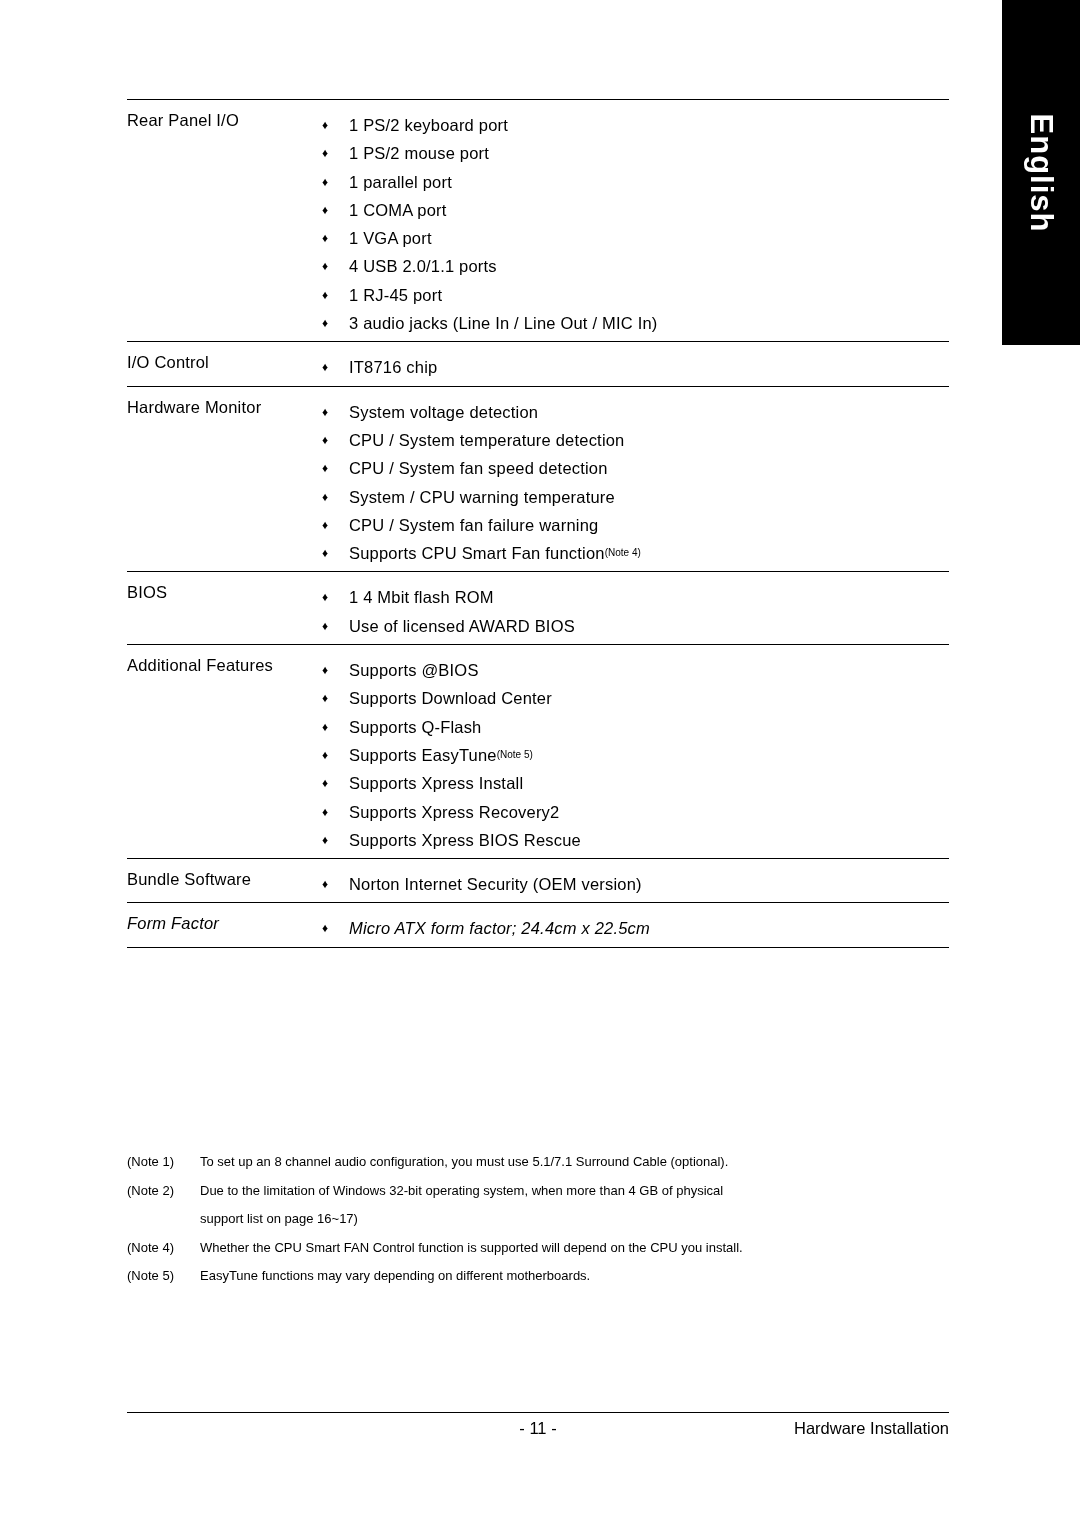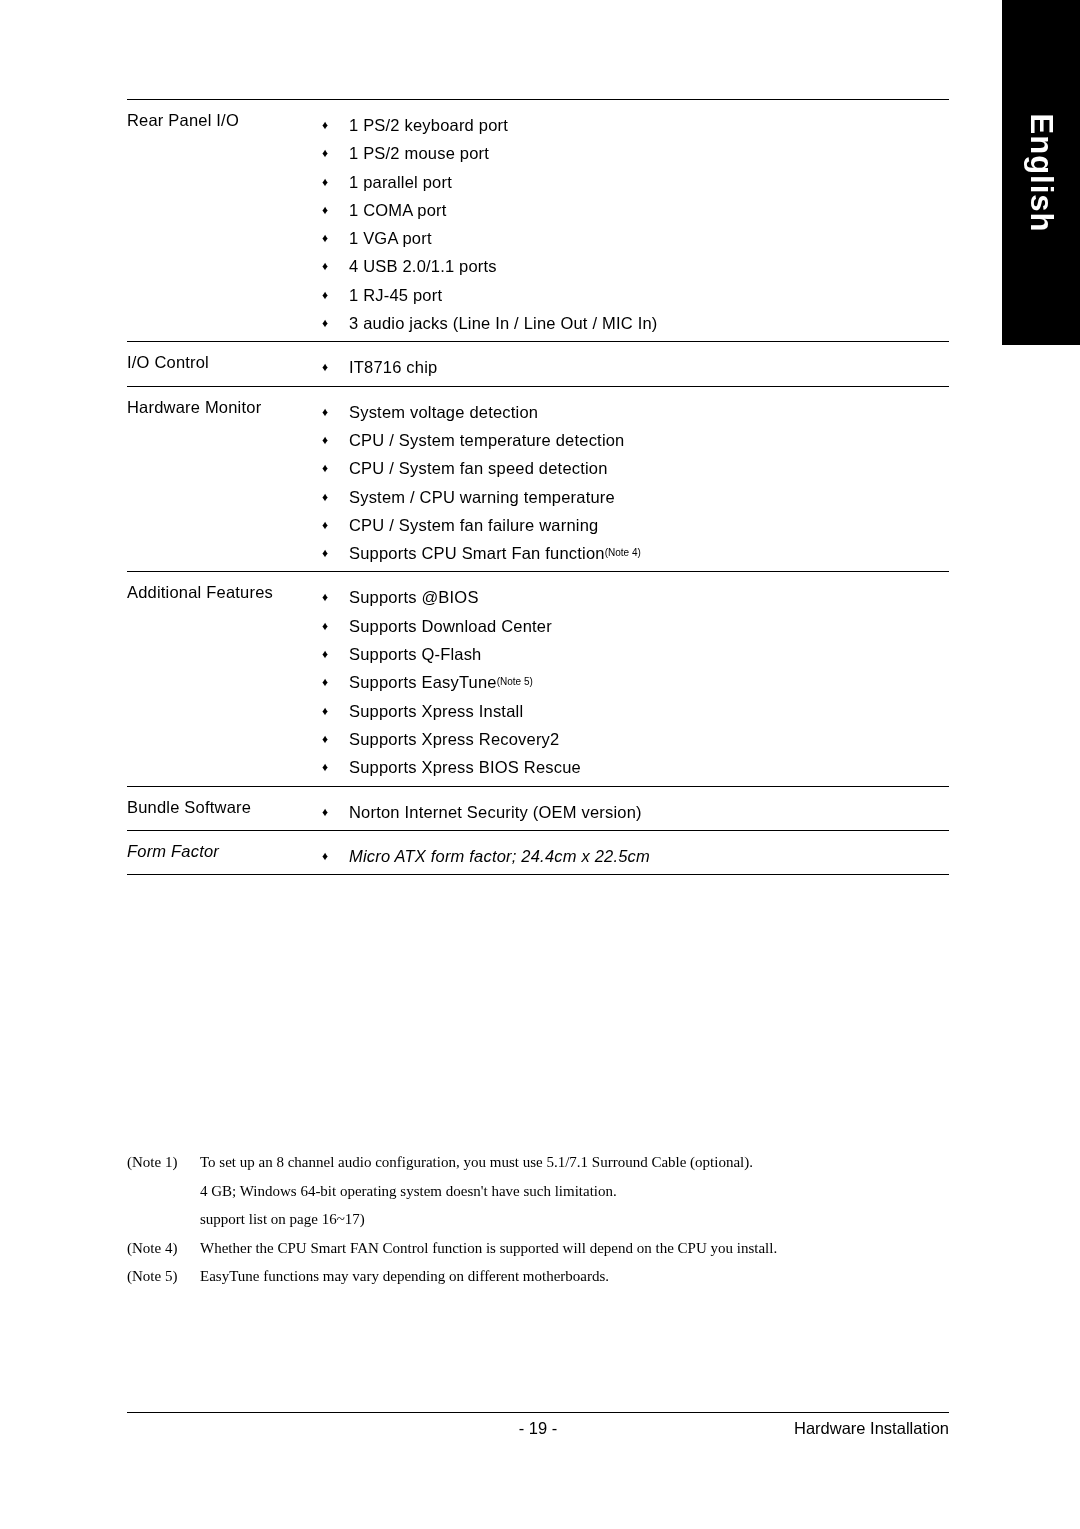--- a/index.html
+++ b/index.html
@@ -225,6 +225,19 @@
         </td>
       </tr>
       <tr class="group">
+        <td class="label-cell">BIOS</td>
+        <td class="items-cell">
+          <div class="item-line">
+            <span class="bullet">♦</span>
+            <span class="item-text">1 4 Mbit flash ROM</span>
+          </div>
+          <div class="item-line">
+            <span class="bullet">♦</span>
+            <span class="item-text">Use of licensed AWARD BIOS</span>
+          </div>
+        </td>
+      </tr>
+      <tr class="group">
         <td class="label-cell">Additional Features</td>
         <td class="items-cell">
           <div class="item-line">

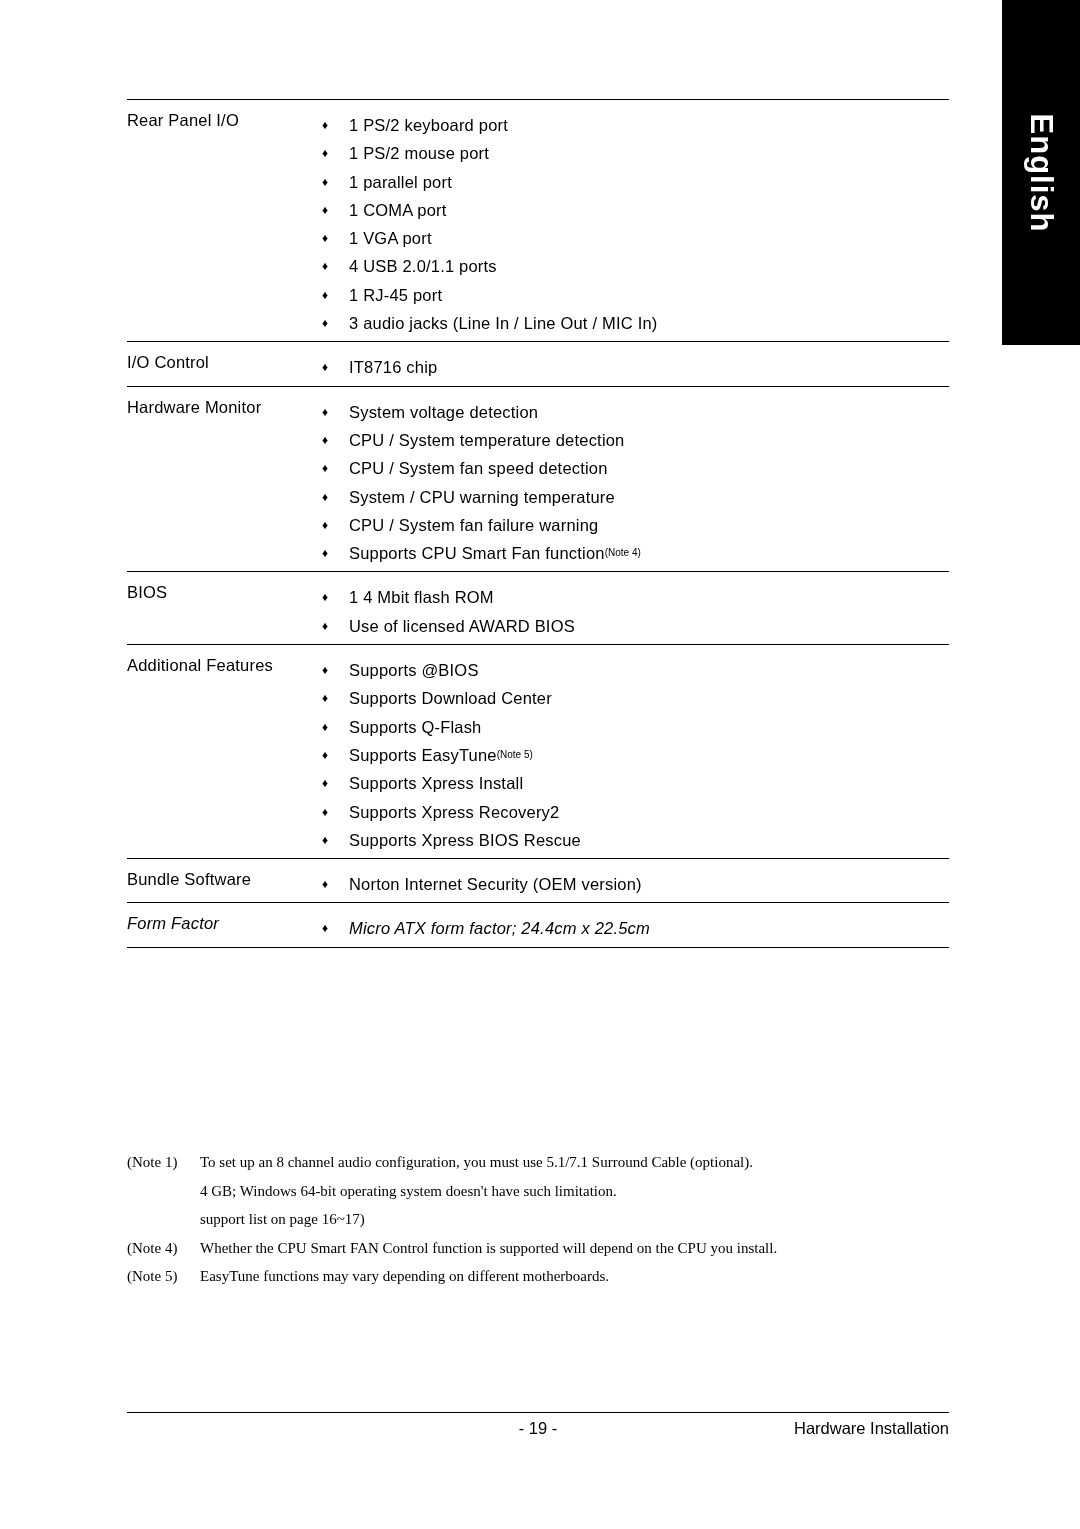--- a/index.html
+++ b/index.html
@@ -96,9 +96,8 @@
     left: 127px;
     top: 1148px;
     width: 830px;
-    font-size: 15px;
+    font-size: 13px;
     line-height: 28.5px;
-    font-family: Liberation Serif, serif;
   }
   .note-row {
     display: flex;

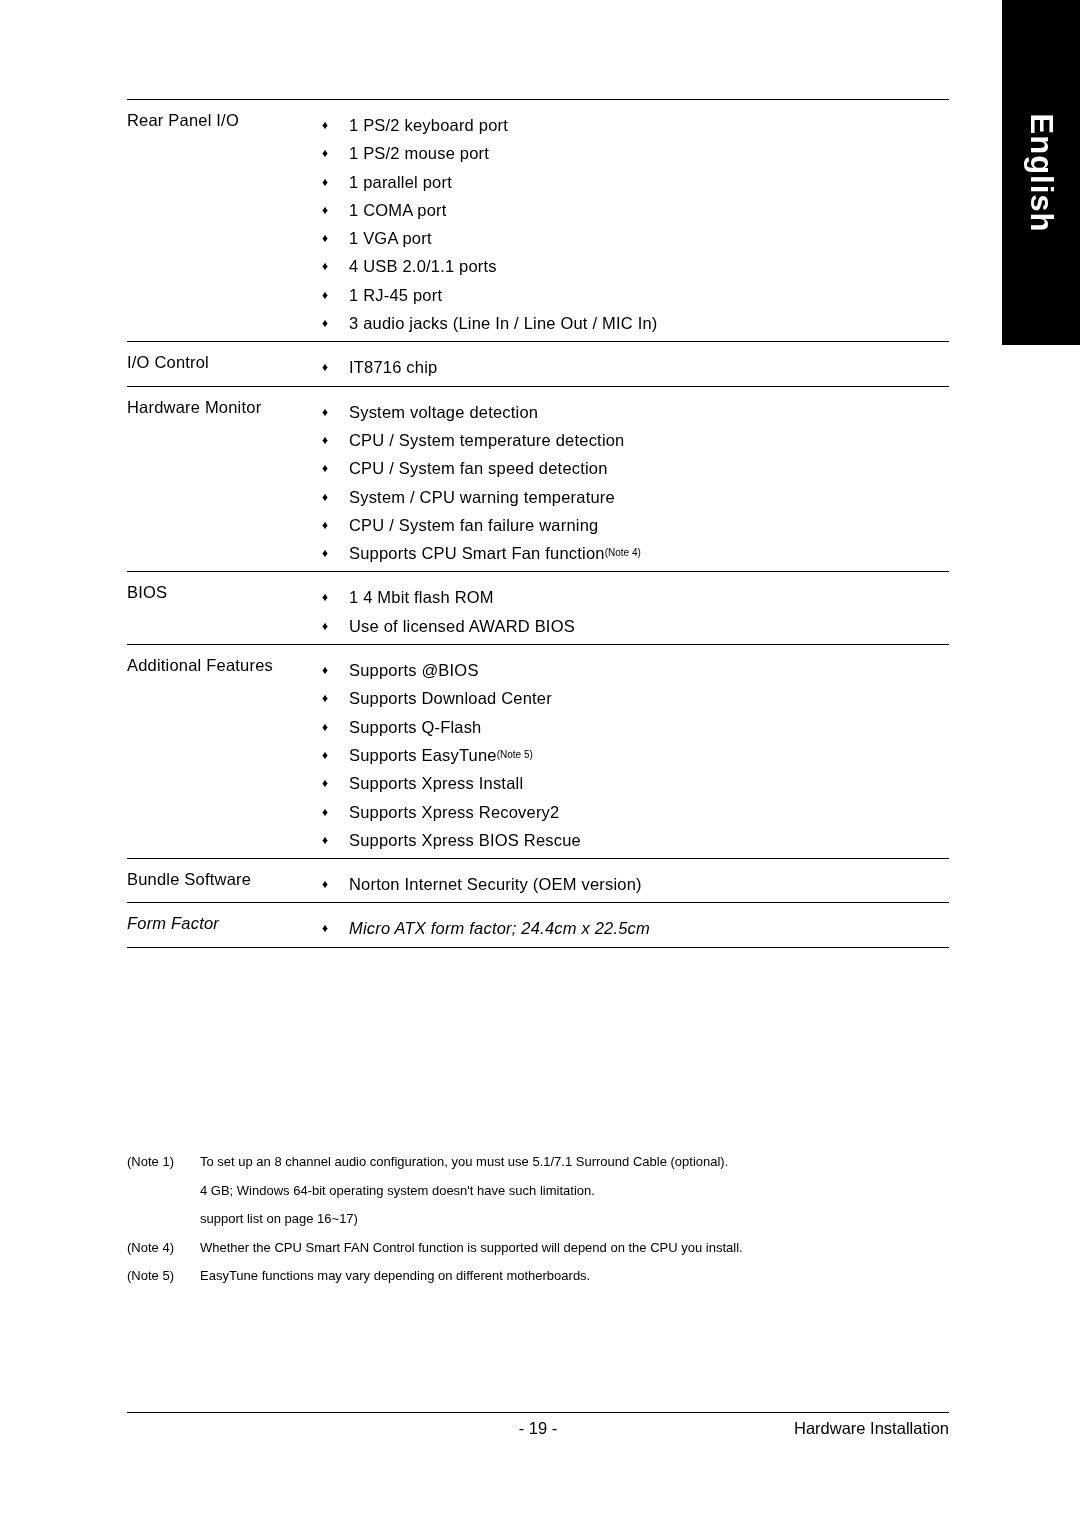--- a/index.html
+++ b/index.html
@@ -297,6 +297,10 @@
       <span class="note-body">To set up an 8 channel audio configuration, you must use 5.1/7.1 Surround Cable (optional).</span>
     </div>
     <div class="note-row">
+      <span class="note-tag">(Note 2)</span>
+      <span class="note-body">Due to the limitation of Windows 32-bit operating system, when more than 4 GB of physical</span>
+    </div>
+    <div class="note-row">
       <span class="note-tag">&nbsp;</span>
       <span class="note-body">4 GB; Windows 64-bit operating system doesn't have such limitation.</span>
     </div>

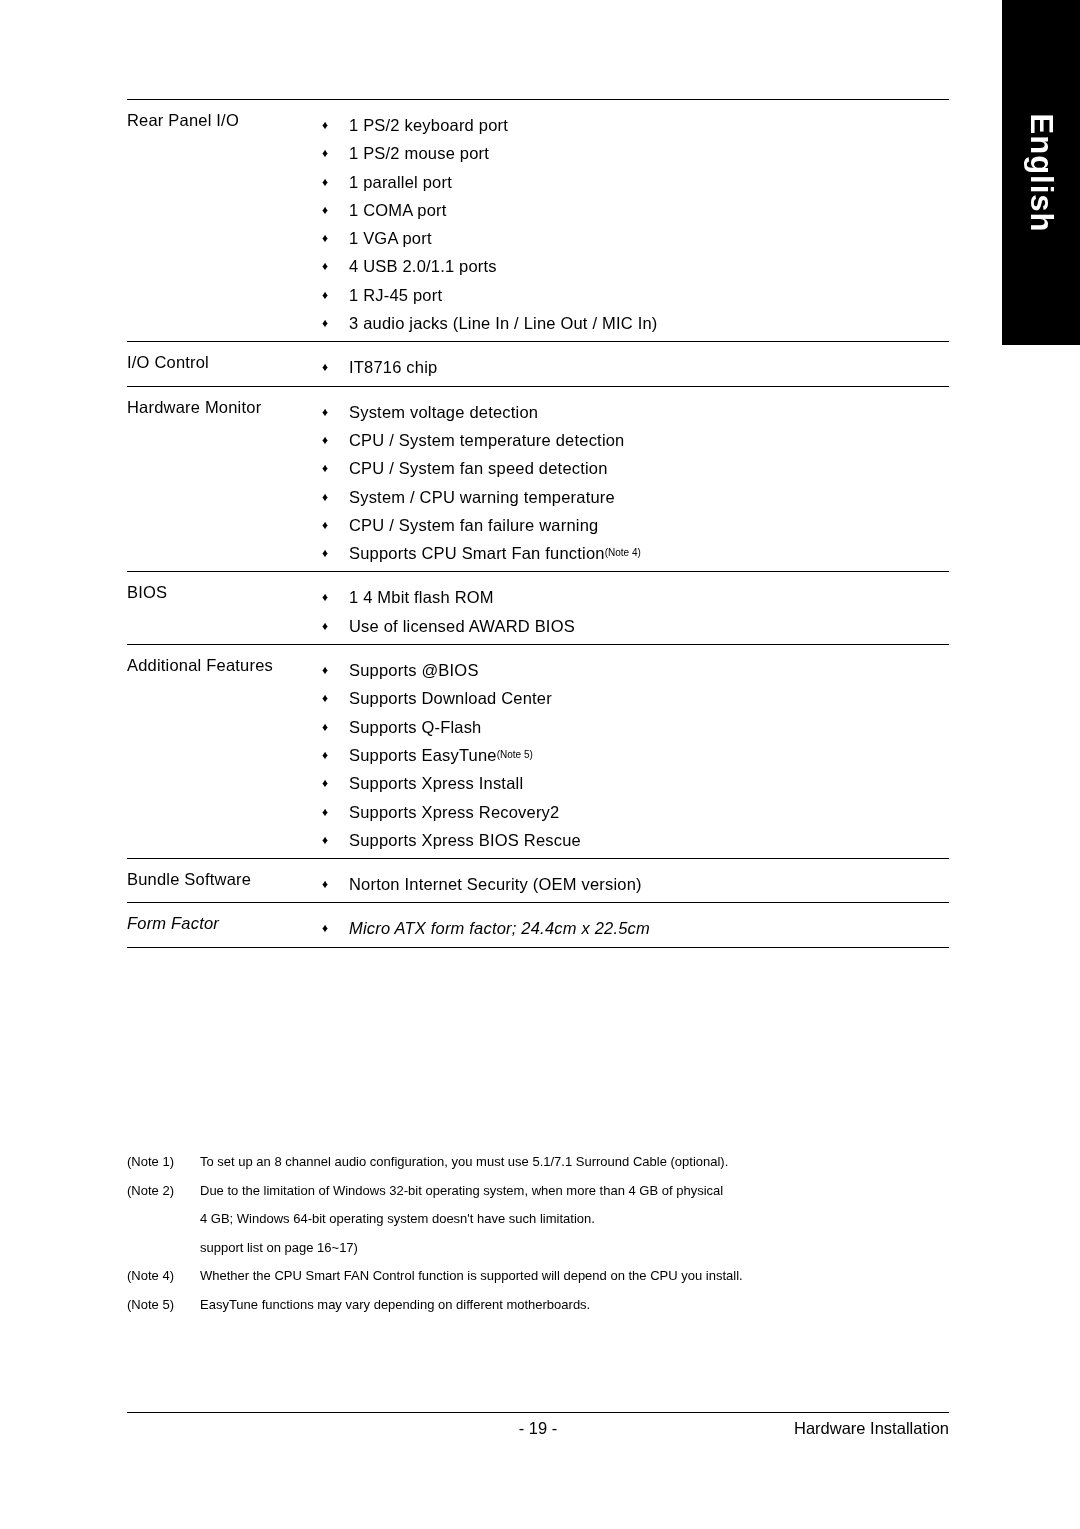--- a/index.html
+++ b/index.html
@@ -302,10 +302,6 @@
     </div>
     <div class="note-row">
       <span class="note-tag">&nbsp;</span>
-      <span class="note-body">4 GB; Windows 64-bit operating system doesn't have such limitation.</span>
-    </div>
-    <div class="note-row">
-      <span class="note-tag">&nbsp;</span>
       <span class="note-body">support list on page 16~17)</span>
     </div>
     <div class="note-row">

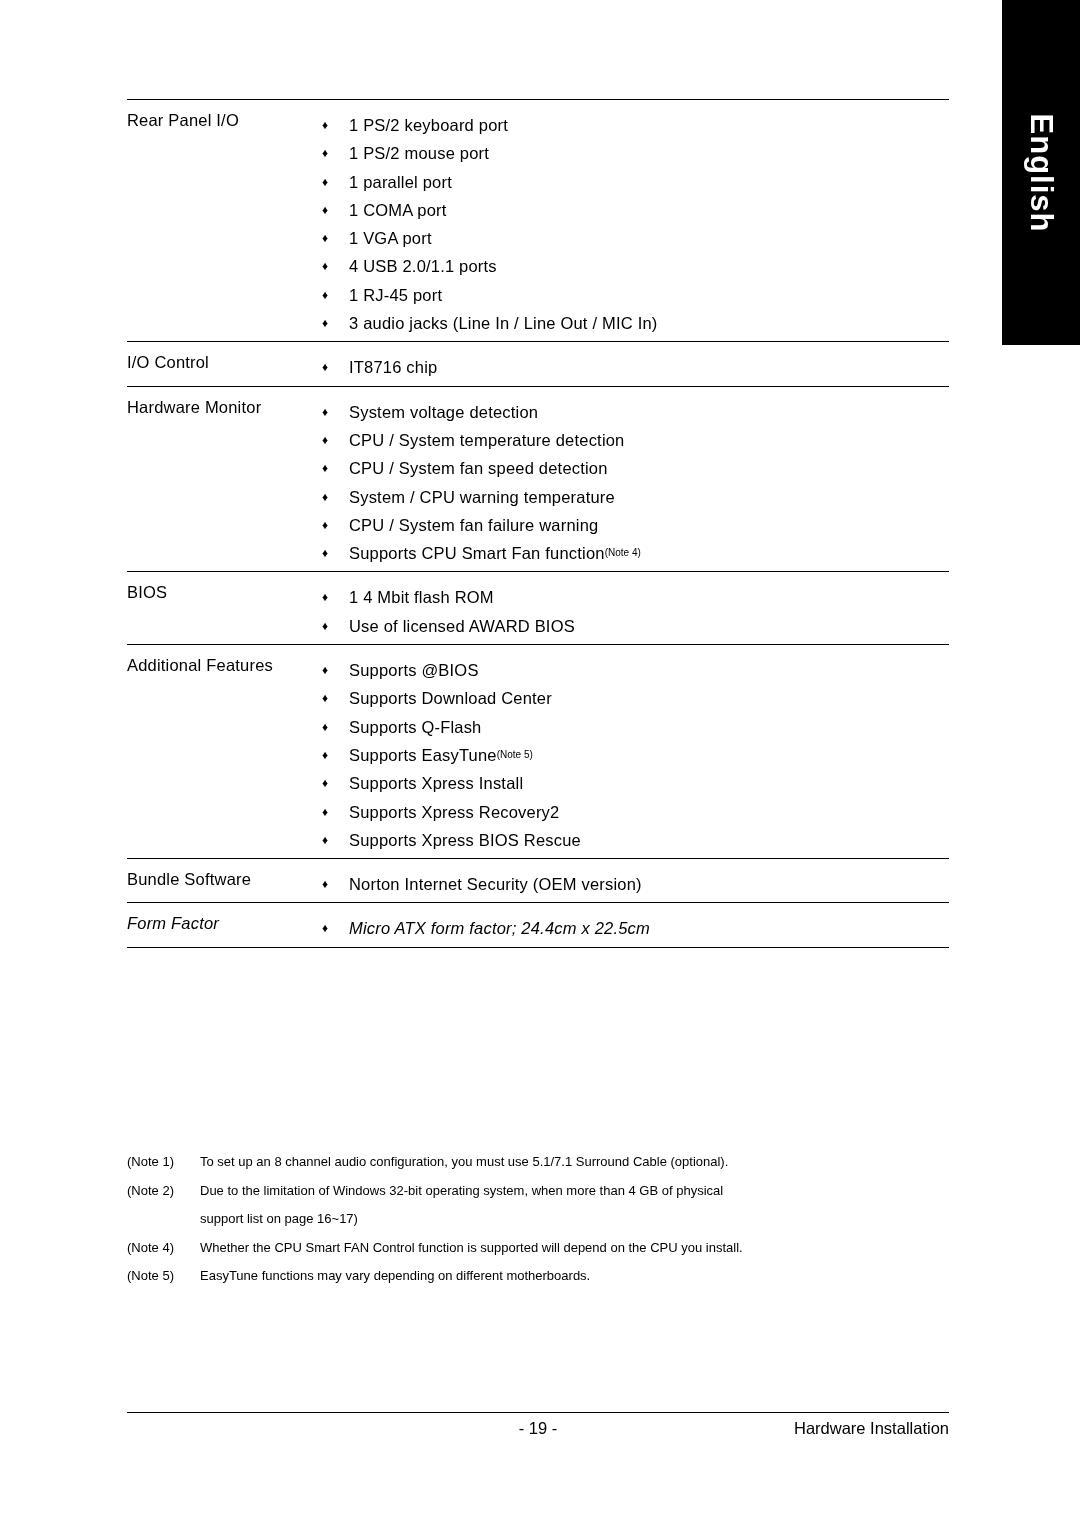--- a/index.html
+++ b/index.html
@@ -316,7 +316,7 @@
 
 <div id="footer-rule"></div>
 <div id="footer">
-  <span class="page-num">- 19 -</span>
+  <span class="page-num">- 11 -</span>
   <span class="chapter">Hardware Installation</span>
 </div>
 

